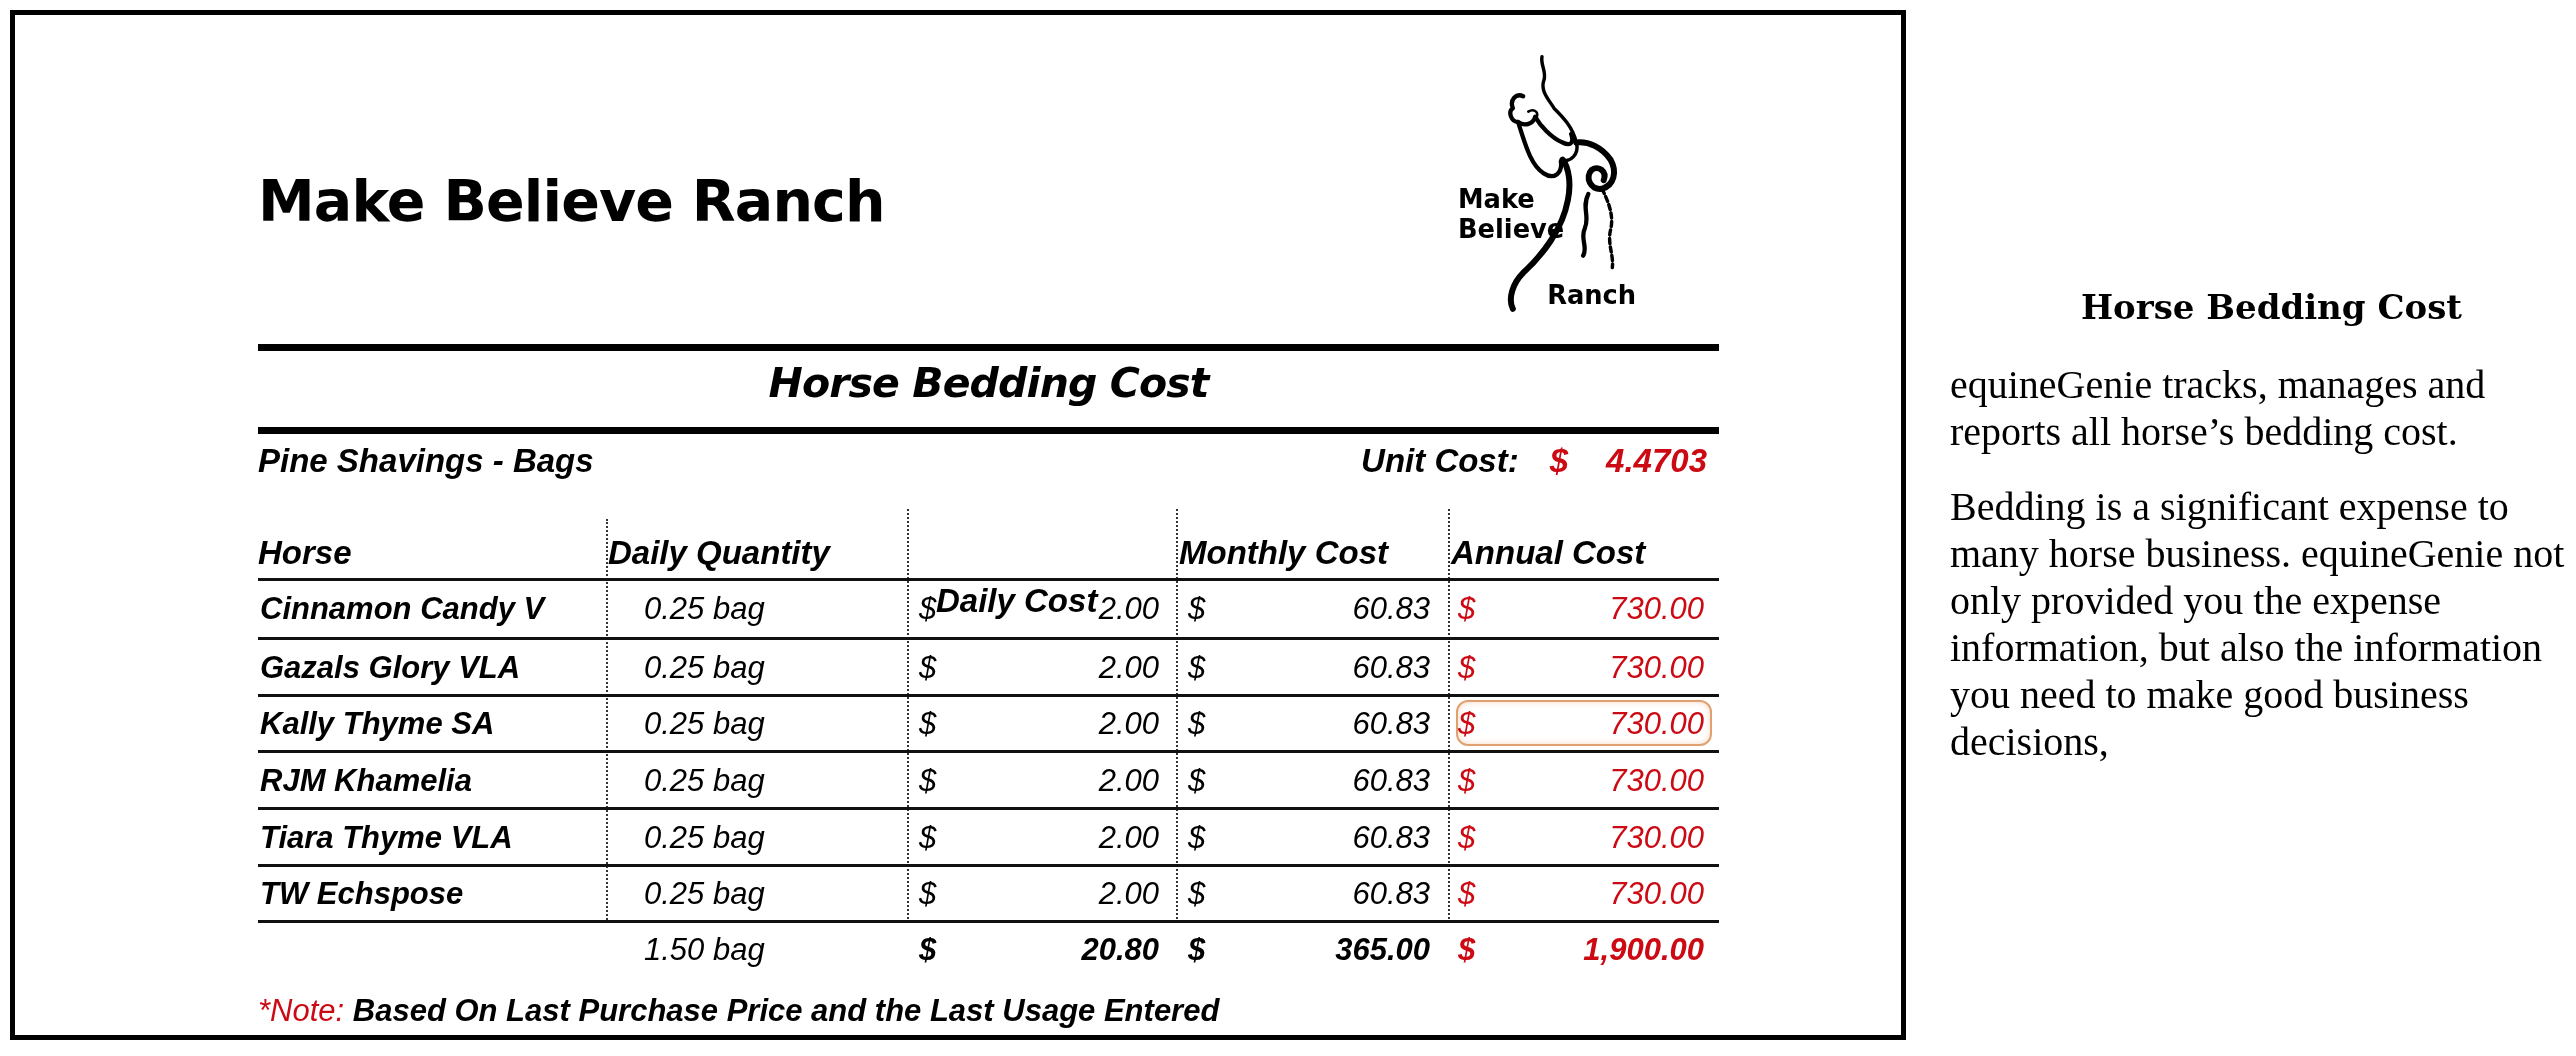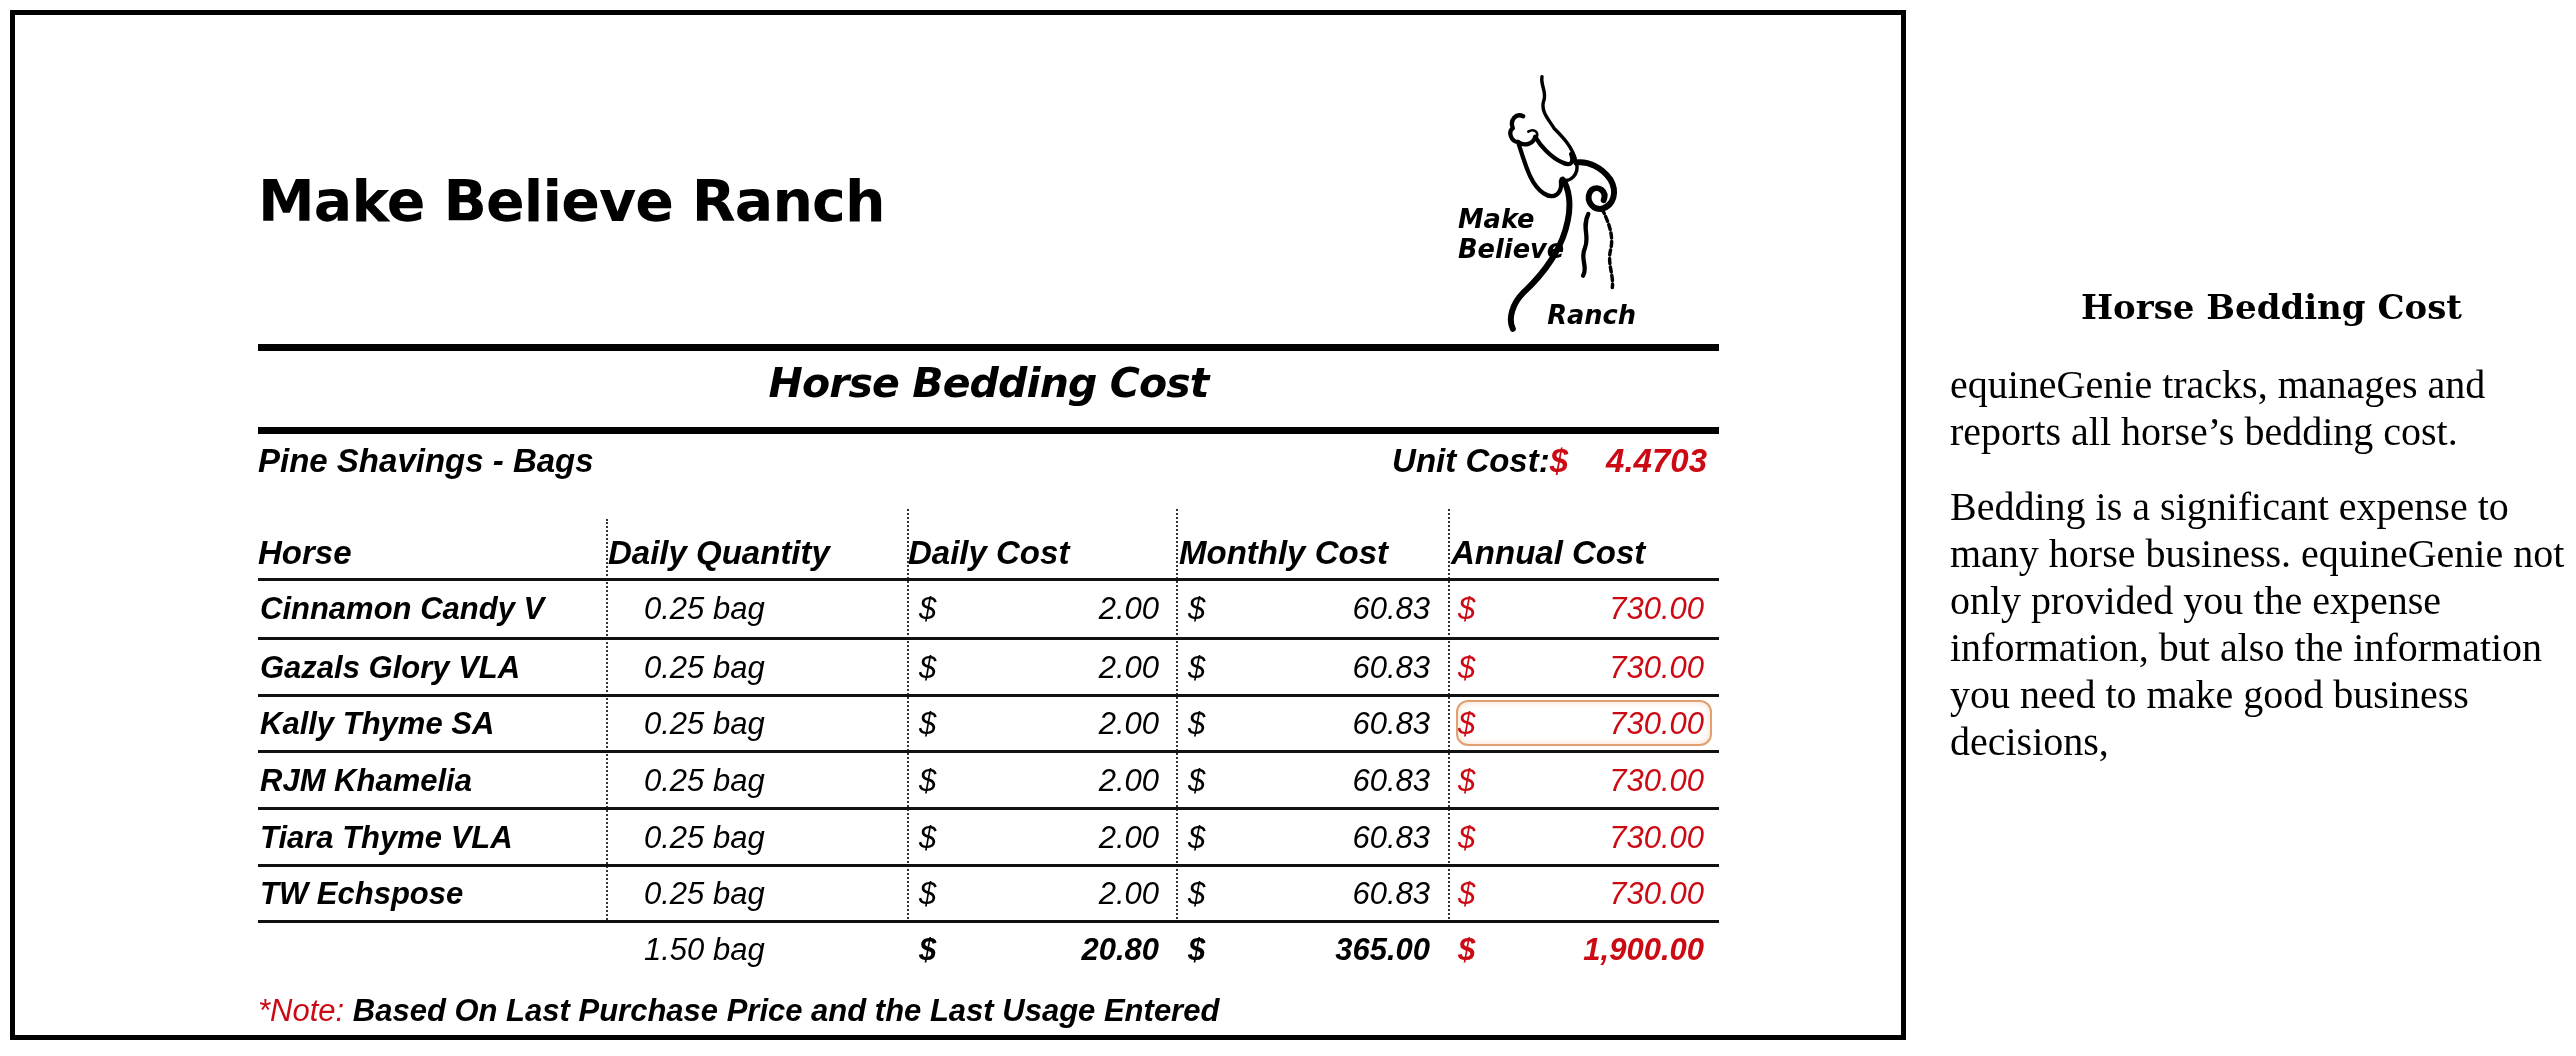--- a/index.html
+++ b/index.html
@@ -7,7 +7,7 @@
     .frame { position: absolute; left: 10.3px; top: 10.3px; width: 1896px; height: 1030px; border: 5.2px solid #000; box-sizing: border-box; background: #fff; }
     .abs { position: absolute; }
     .ranch-title { left: 258px; top: 168px; font-family: "DejaVu Sans", sans-serif; font-weight: bold; font-size: 57px; letter-spacing: -0.9px; white-space: nowrap; }
-    .logo { left: 1434px; top: 68px; width: 240px; height: 279px; font-style: italic; }
+    .logo { left: 1434px; top: 48px; width: 240px; height: 279px; }
     .rule-thick { left: 258px; width: 1461px; height: 6.9px; background: #000; }
     .report-title { left: 258px; width: 1461px; top: 359px; text-align: center; font-family: "DejaVu Sans", sans-serif; font-weight: bold; font-style: italic; font-size: 41px; letter-spacing: -0.9px; }
     .item-name { left: 258px; top: 442px; font-weight: bold; font-style: italic; font-size: 33px; white-space: nowrap; }

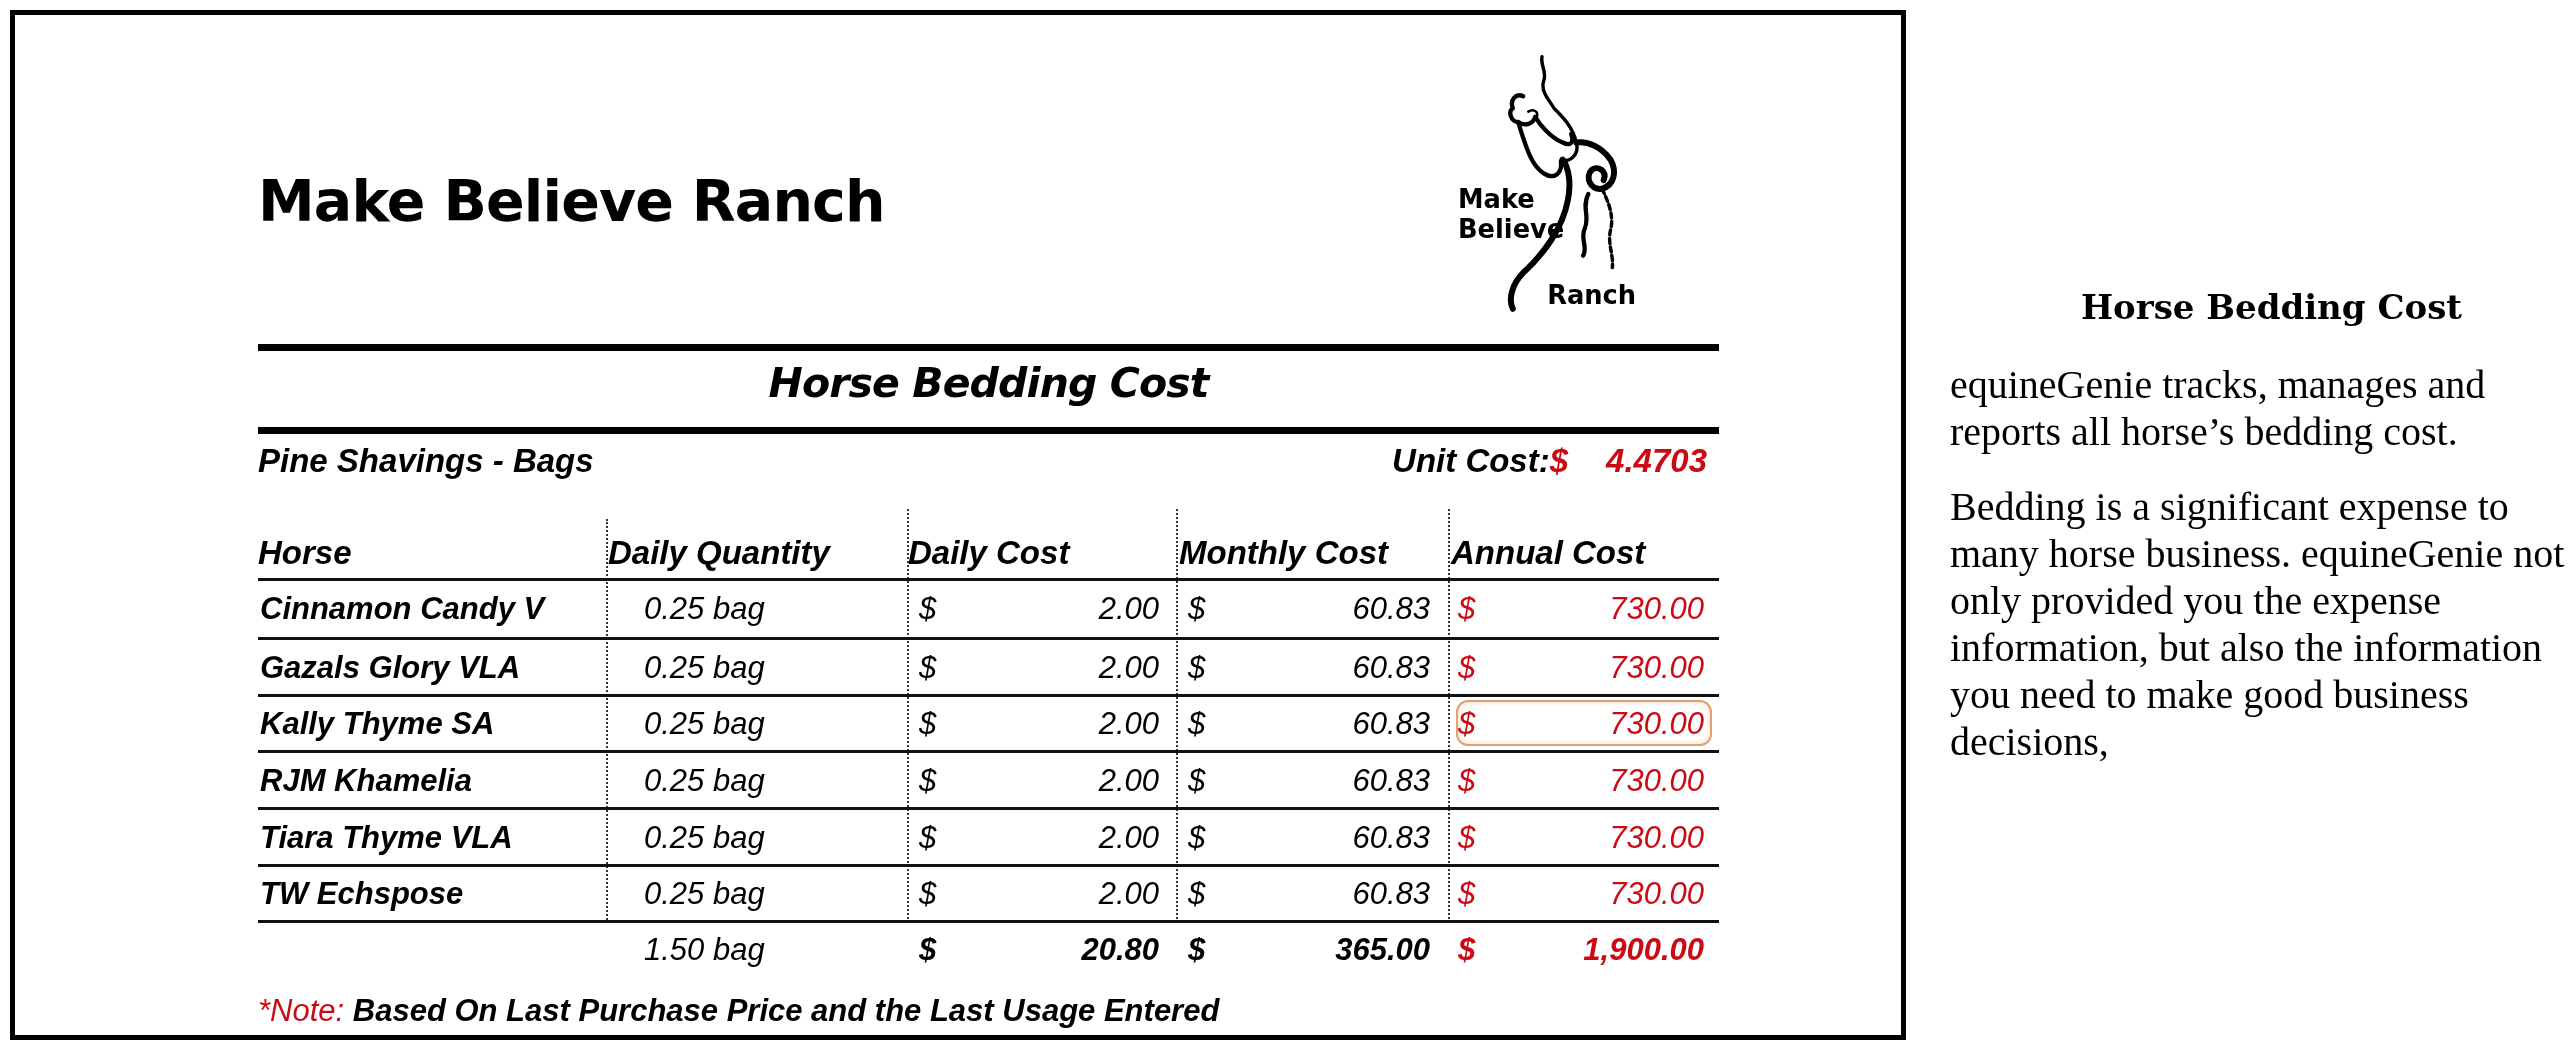--- a/index.html
+++ b/index.html
@@ -12,7 +12,7 @@
     .report-title { left: 258px; width: 1461px; top: 359px; text-align: center; font-family: "DejaVu Sans", sans-serif; font-weight: bold; font-style: italic; font-size: 41px; letter-spacing: -0.9px; }
     .item-name { left: 258px; top: 442px; font-weight: bold; font-style: italic; font-size: 33px; white-space: nowrap; }
     .unit-cost { top: 442px; right: 869px; font-weight: bold; font-style: italic; font-size: 33px; white-space: nowrap; }
-    .unit-cost .lbl { }
+    .unit-cost .lbl { margin-right: 31px; }
     .red { color: #cc0a14; }
     .unit-cost .dollar { margin-right: 38px; }
 

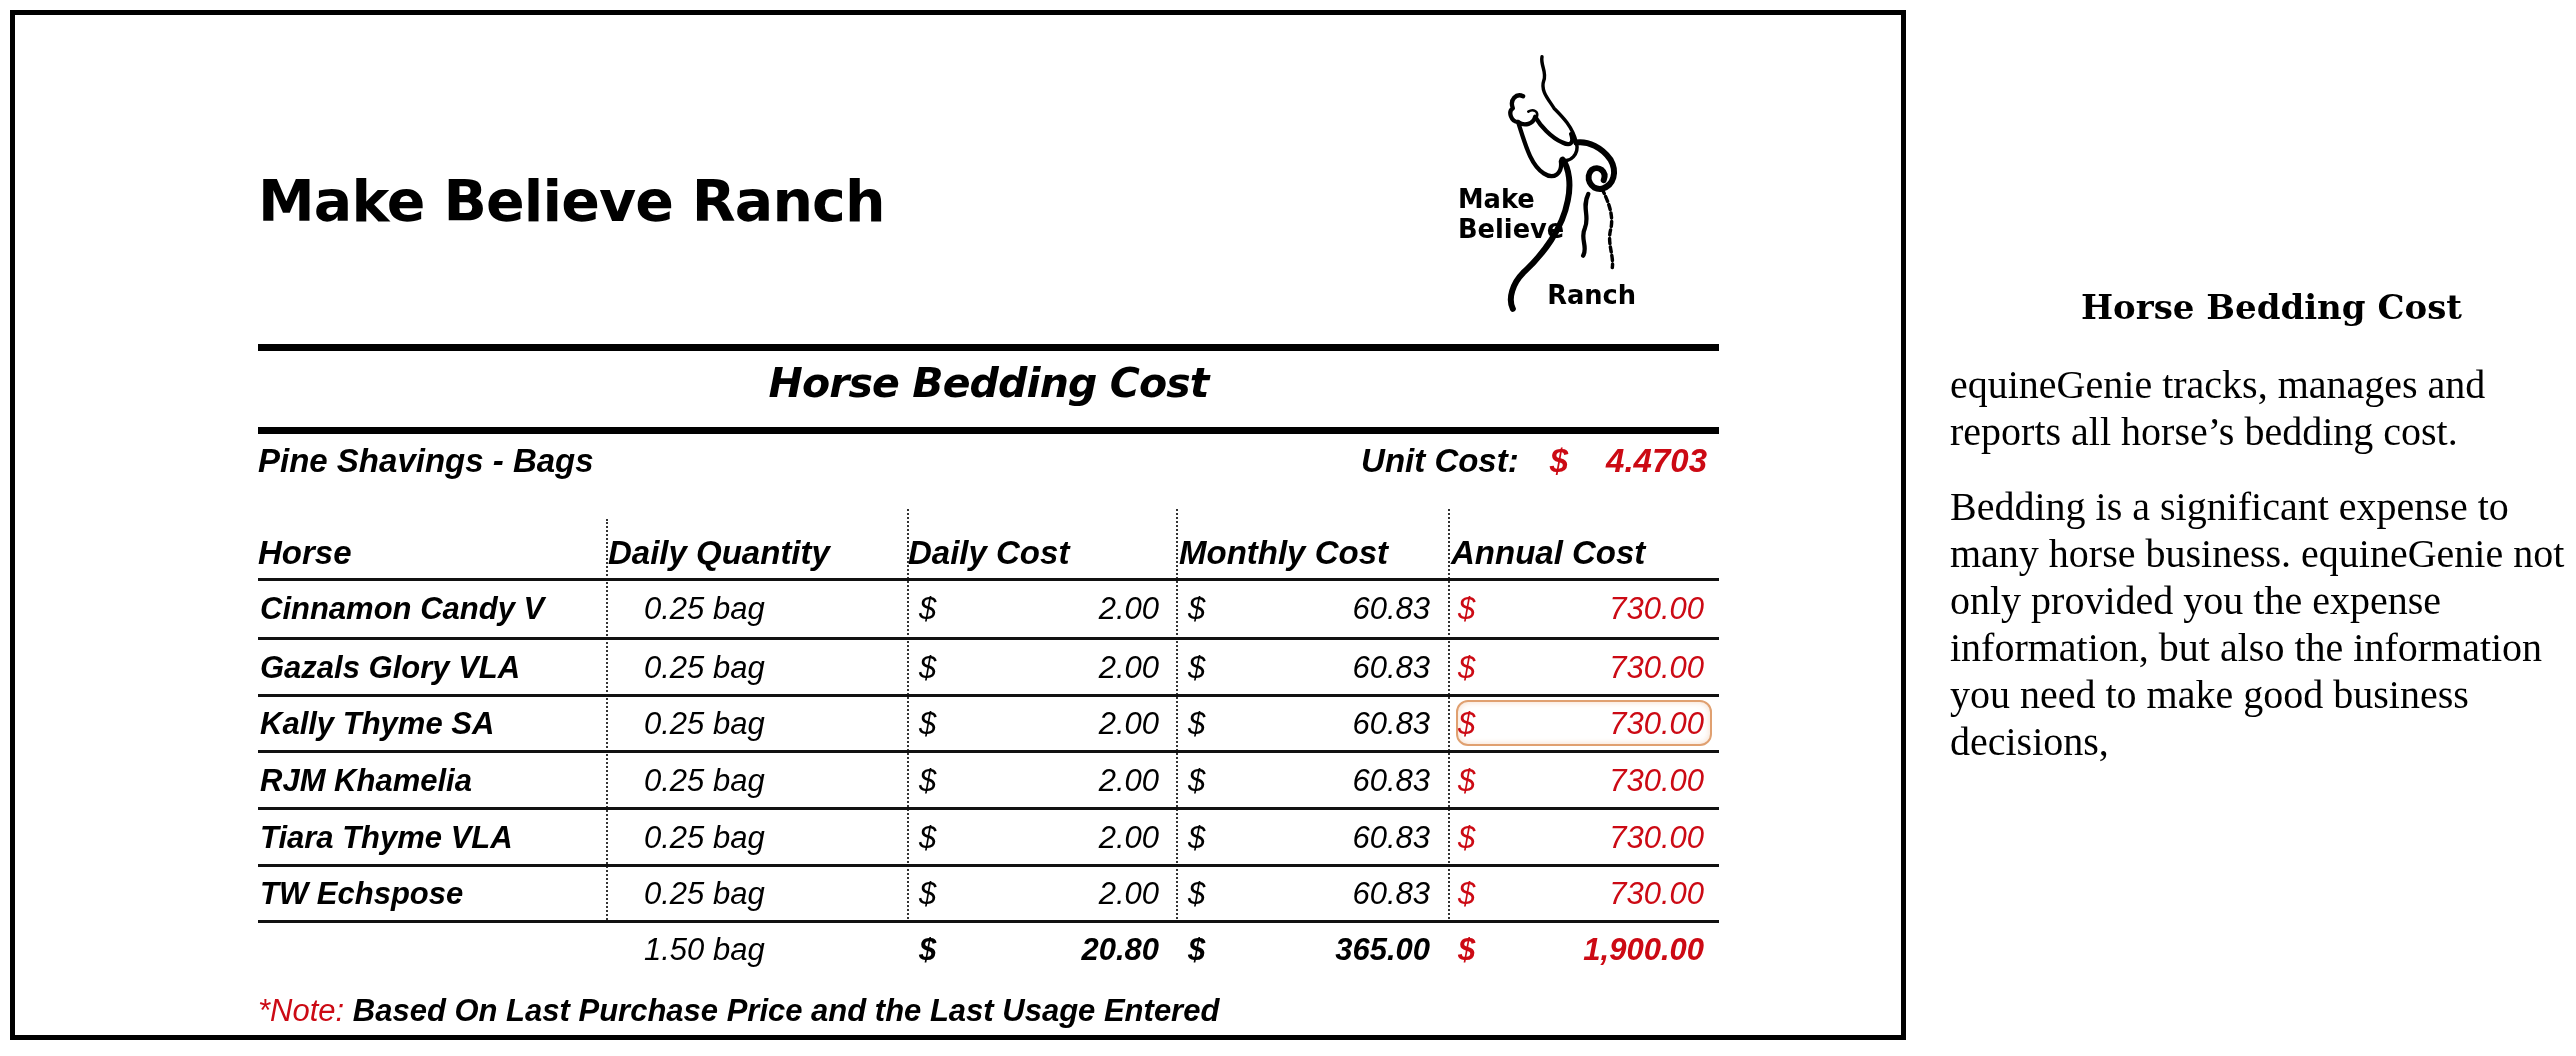--- a/index.html
+++ b/index.html
@@ -74,7 +74,7 @@
 
 <div class="abs th" style="left:258px;width:348px;">Horse</div>
 <div class="abs th" style="left:608px;width:301px;">Daily Quantity</div>
-<div class="abs th" style="left:908px;width:271px;">Daily Cost</div>
+<div class="abs th" style="left:936px;width:271px;margin-top:48px;">Daily Cost</div>
 <div class="abs th" style="left:1179px;width:271px;">Monthly Cost</div>
 <div class="abs th" style="left:1451px;width:269px;">Annual Cost</div>
 

